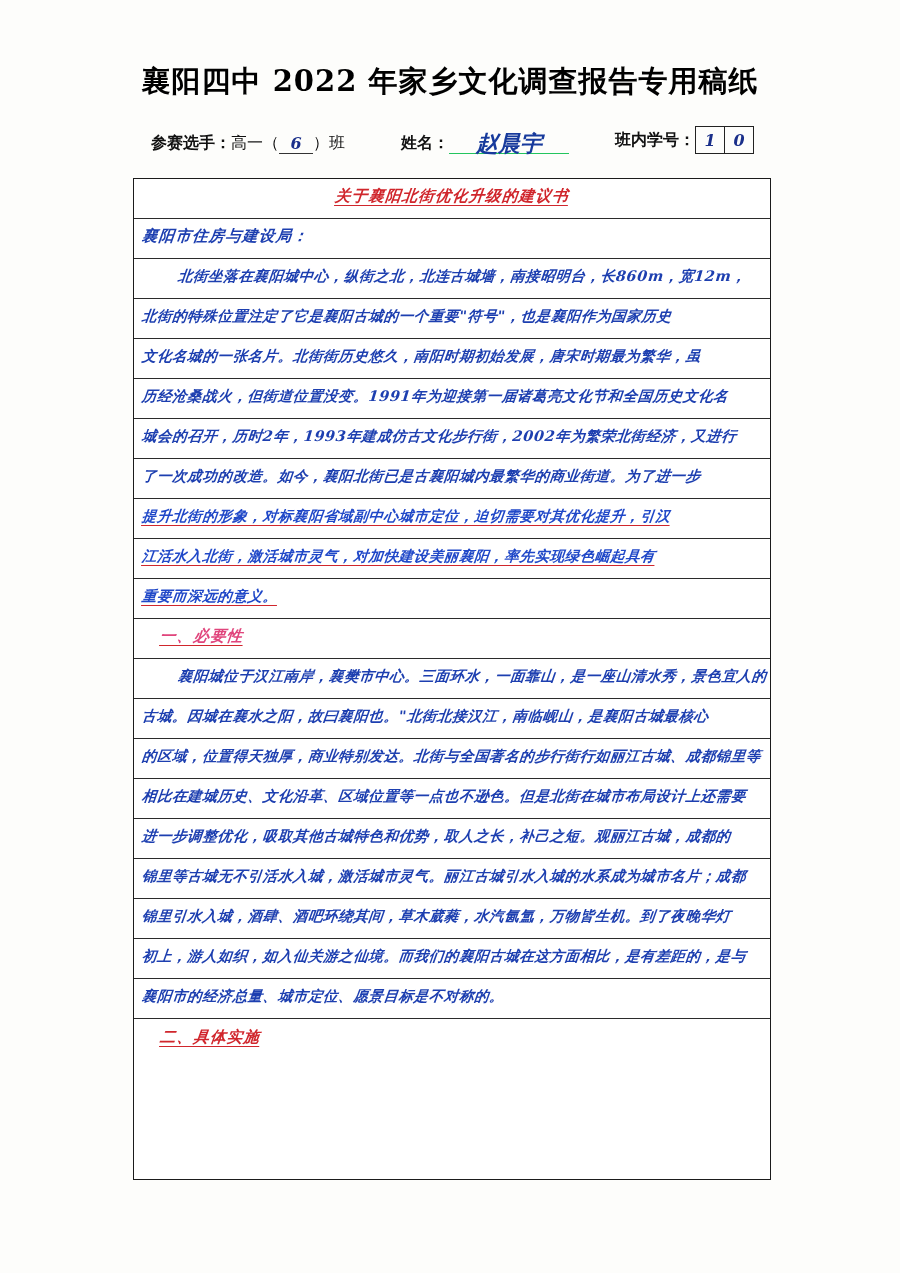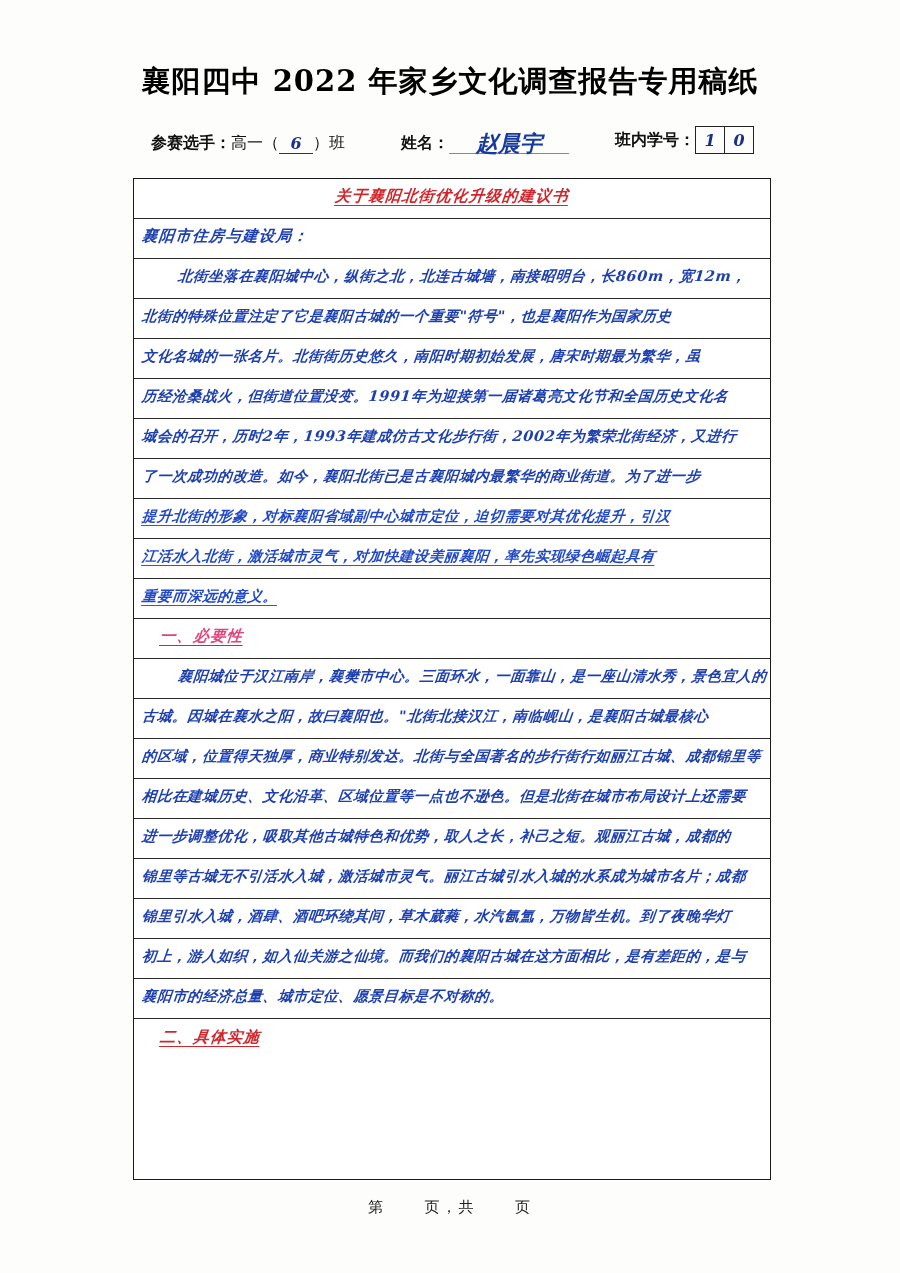--- a/index.html
+++ b/index.html
@@ -282,13 +282,6 @@
 
   </div>
 
-  <div class="footer">
-    <span>第</span>
-    <span class="blank"></span>
-    <span>页，共</span>
-    <span class="blank"></span>
-    <span>页</span>
-  </div>
 
 </div>
 

